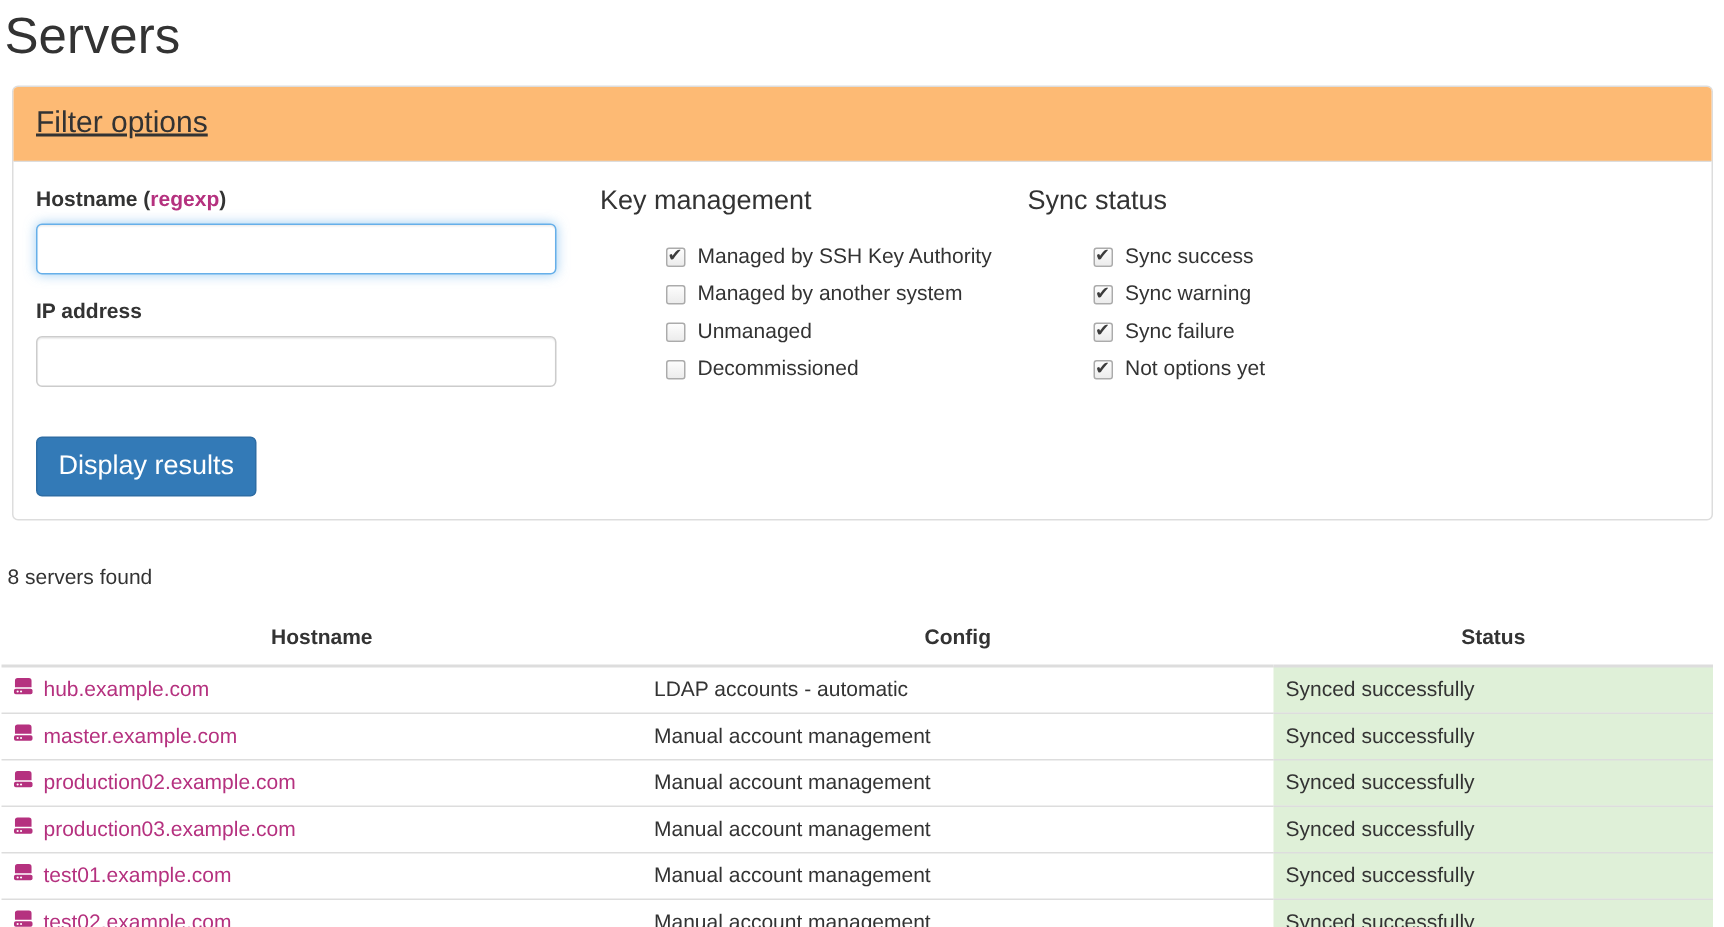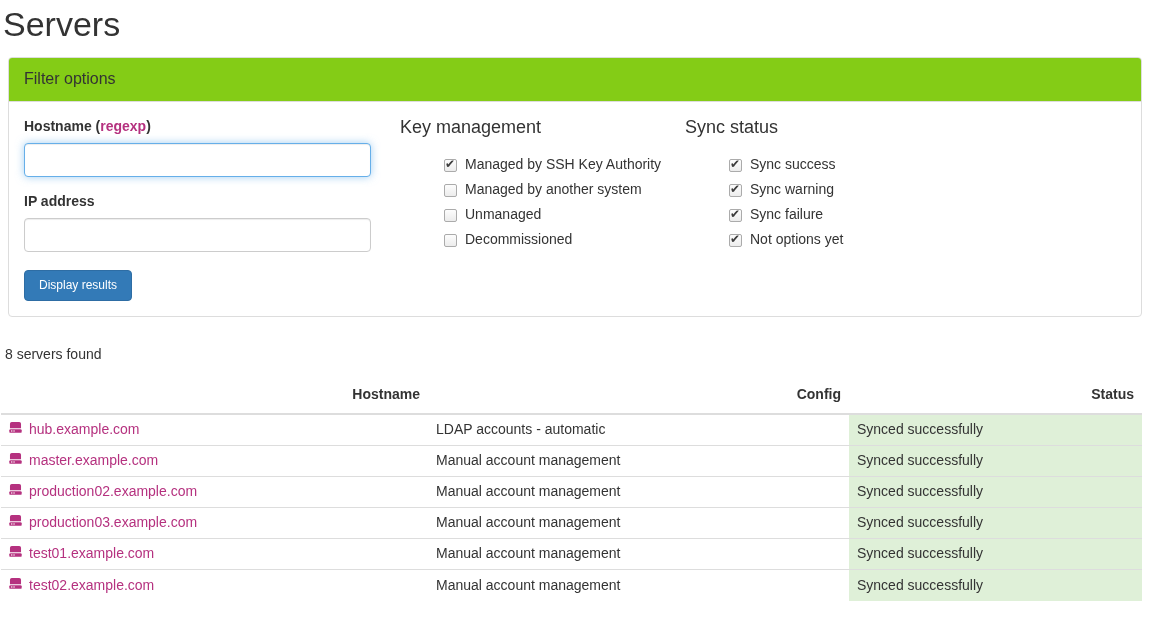--- a/index.html
+++ b/index.html
@@ -25,10 +25,10 @@
   }
   .panel-heading {
     padding: 10px 15px;
-    background: #84cc16;
+    background: #fdba74;
     border-bottom: 1px solid #ddd;
     border-radius: 3px 3px 0 0;
-    font-size: 16px; color: #333;
+    font-size: 20px; color: #333; text-decoration: underline;
   }
   .panel-body { padding: 15px; display: flex; }
 

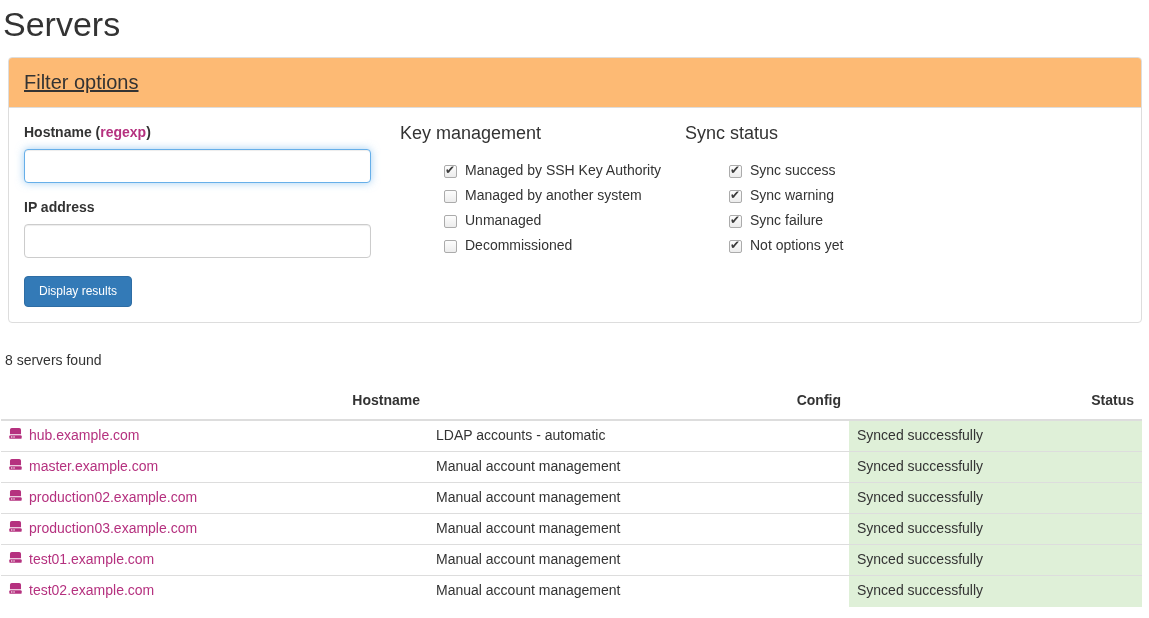--- a/index.html
+++ b/index.html
@@ -53,8 +53,8 @@
   }
 
   .btn-primary {
-    display: inline-block; margin-top: 3px;
-    padding: 6px 14px; font-size: 12px; line-height: 1.42857;
+    display: inline-block; margin-top: 18px;
+    padding: 6px 14px; font-size: 18px; line-height: 1.42857;
     color: #fff; background: #337ab7; border: 1px solid #2e6da4;
     border-radius: 4px; cursor: pointer; font-family: inherit;
   }

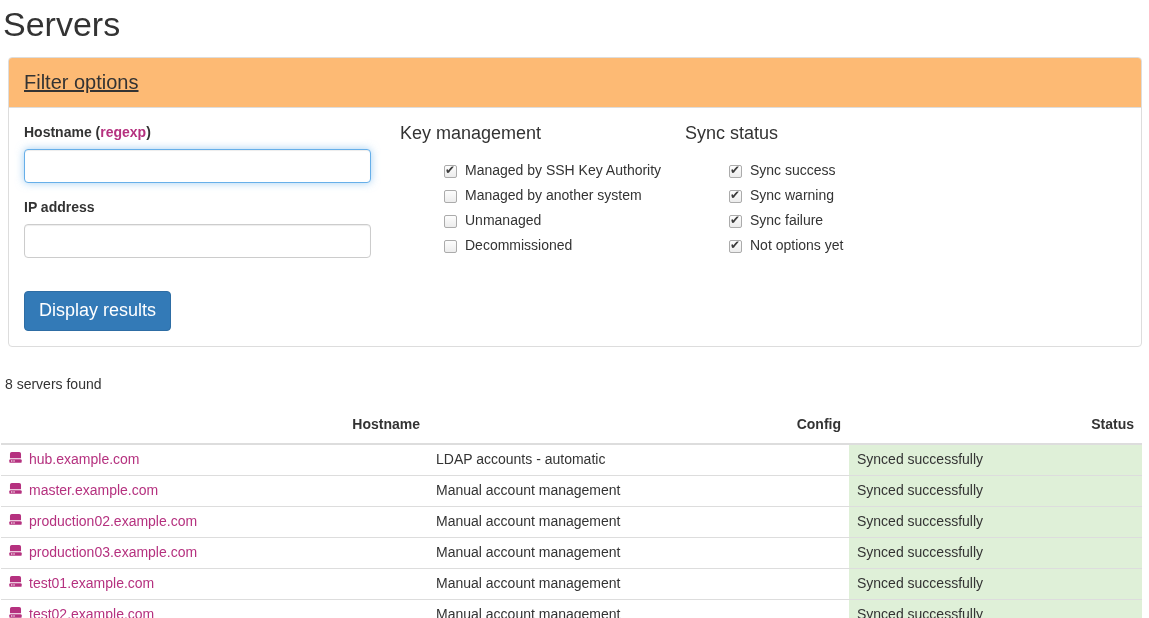--- a/index.html
+++ b/index.html
@@ -87,7 +87,7 @@
     border-collapse: collapse; table-layout: fixed;
   }
   table.servers th {
-    text-align: right; font-weight: bold;
+    text-align: center; font-weight: bold;
     padding: 8px; border-bottom: 2px solid #ddd;
   }
   table.servers td {

